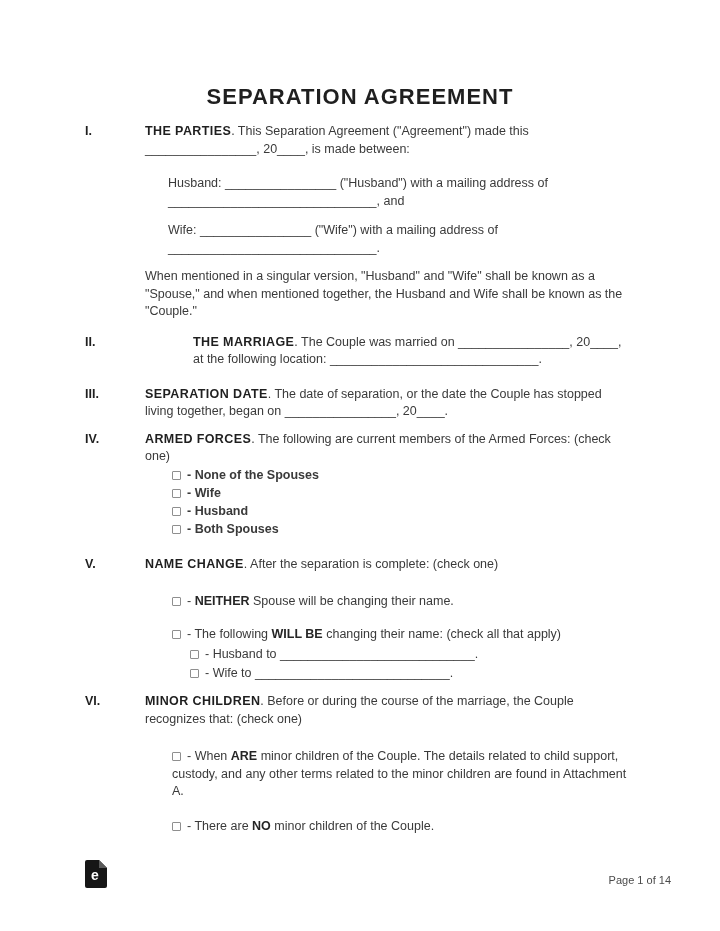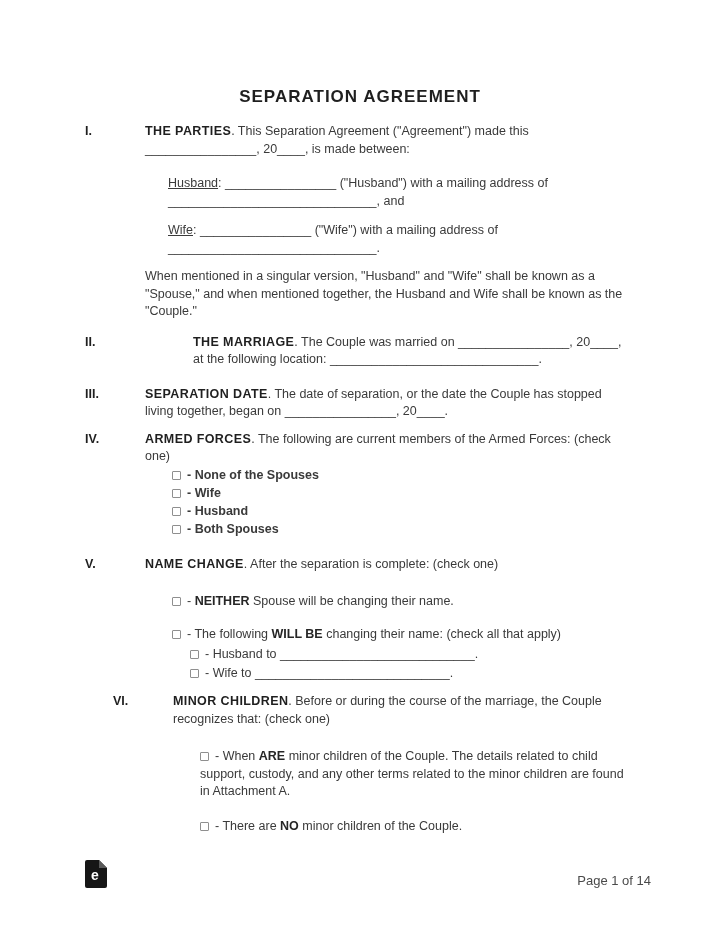--- a/index.html
+++ b/index.html
@@ -18,7 +18,7 @@
   .doc-title {
     padding-top:87px;
     text-align:center;
-    font-size:17px;
+    font-size:22px;
     line-height:20px;
     font-weight:bold;
     letter-spacing:1px;

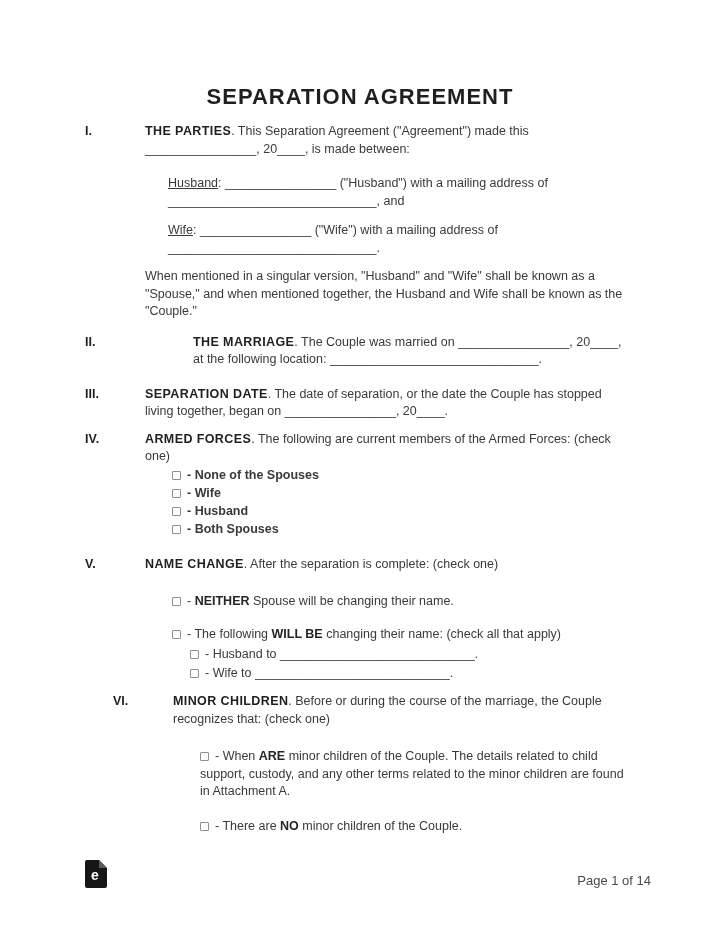--- a/index.html
+++ b/index.html
@@ -33,7 +33,7 @@
   .sec-body { width:483px; }
   .h { font-weight:bold; color:#1f1f1f; letter-spacing:0.4px; }
   .b { font-weight:bold; color:#262626; }
-  .u { text-decoration:underline; }
+  .u { }
   .party-block { margin-left:23px; }
   .mt17 { margin-top:17px; }
   .mt12 { margin-top:12px; }

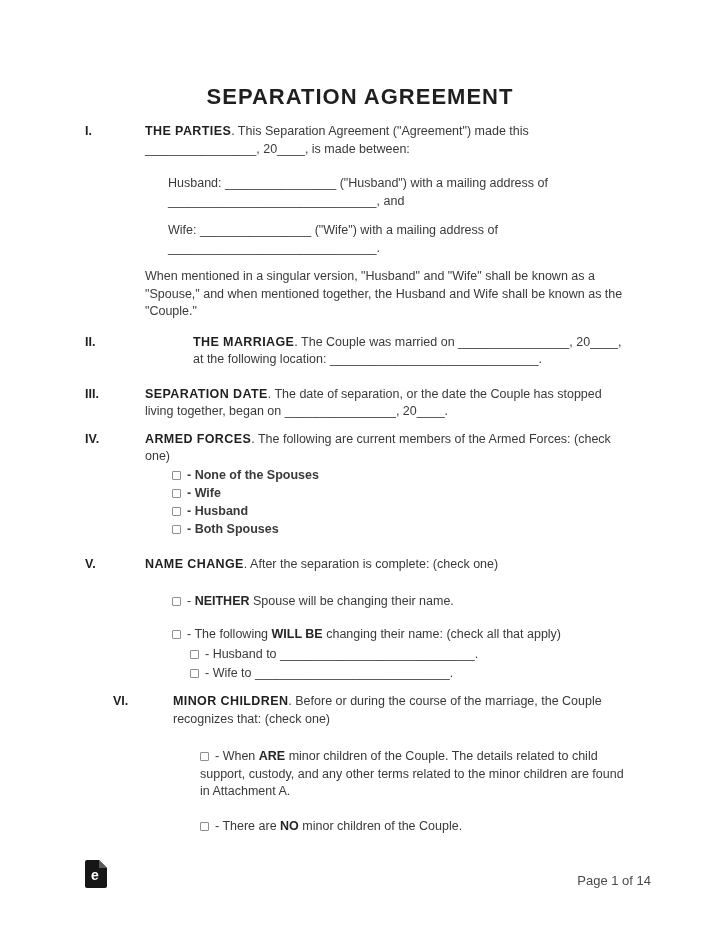--- a/index.html
+++ b/index.html
@@ -42,7 +42,7 @@
   .sec-3 { margin-top:17px; }
   .sec-4 { margin-top:10px; }
   .sec-5 { margin-top:18px; }
-  .sec-6 { margin-top:10px;margin-left:28px; }
+  .sec-6 { margin-top:10px; }
   .checklist { margin-left:27px;font-weight:bold; }
   .checklist .check-item { line-height:18px; }
   .check-para { margin-left:27px; }

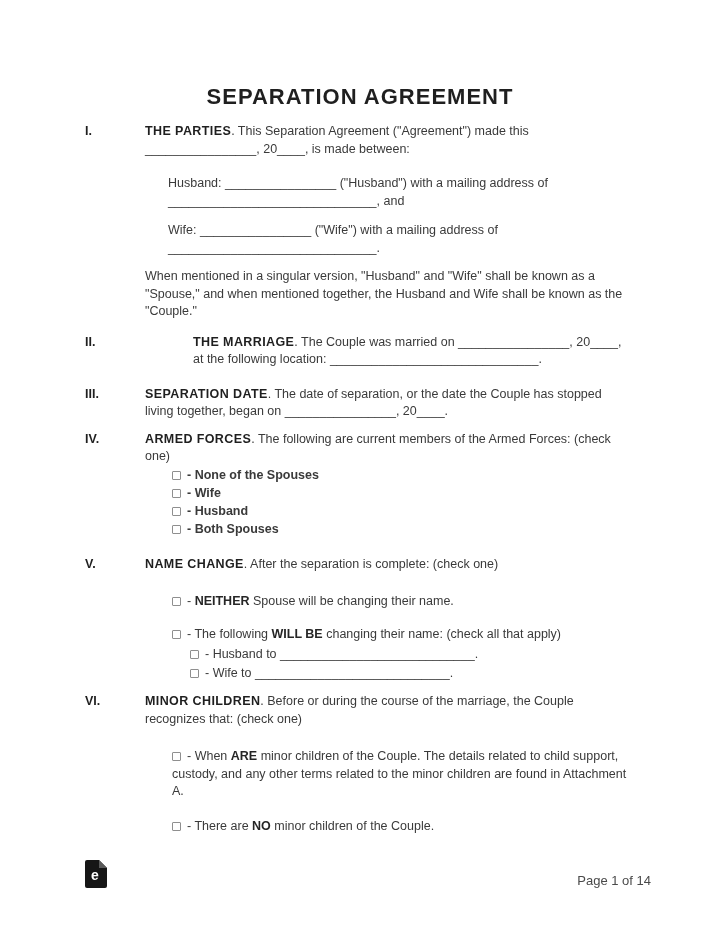--- a/index.html
+++ b/index.html
@@ -64,8 +64,8 @@
     width:22px; height:28px;
   }
   .page-label {
-    position:absolute; right:69px; bottom:44px;
-    font-size:13px; line-height:13px; color:#4a4a4a;
+    position:absolute; right:49px; bottom:44px;
+    font-size:11px; line-height:13px; color:#4a4a4a;
   }
 </style>
 </head>

